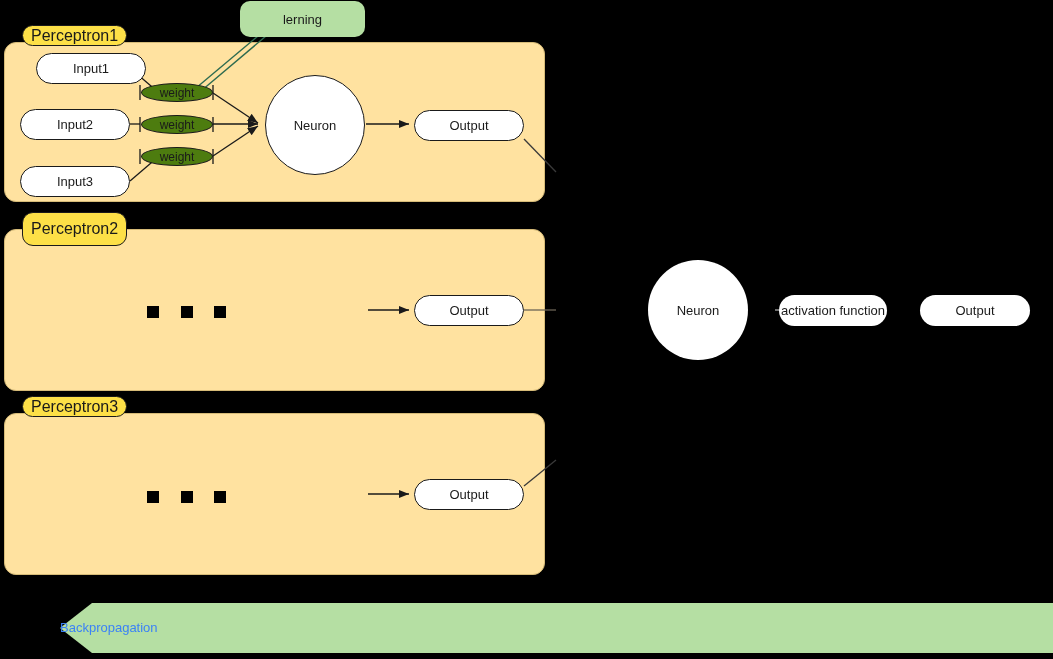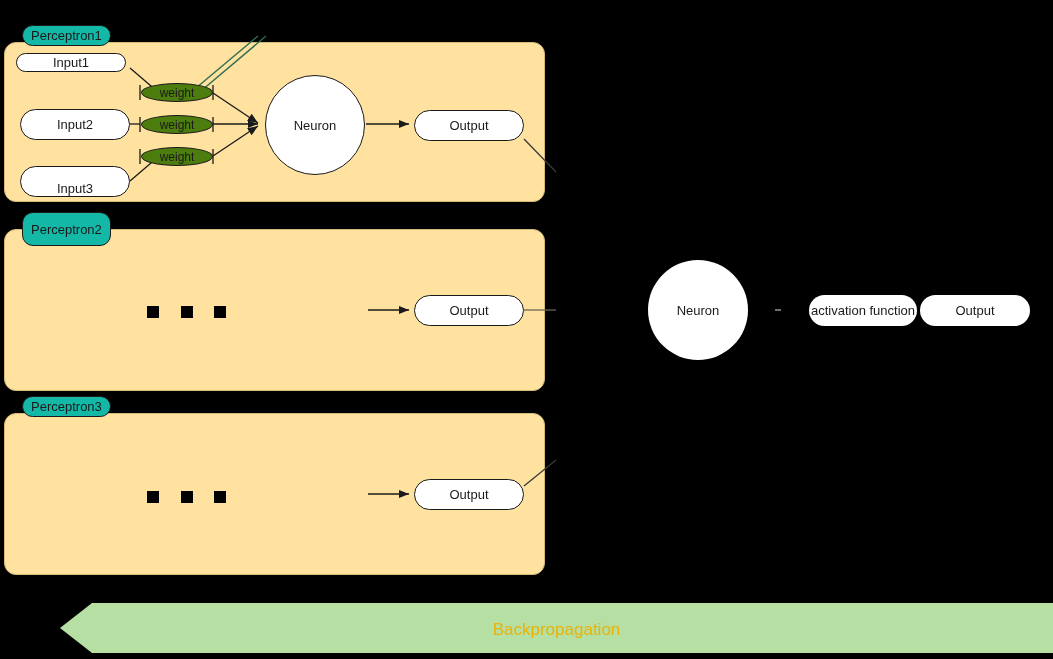--- a/index.html
+++ b/index.html
@@ -187,6 +187,9 @@
     <span>Output</span>
   </div>
 
+  <div class="node callout" style="left:240px; top:1px; width:125px; height:36px;">
+    <span>lerning</span>
+  </div>
 
   <div class="node tag" style="left:22px; top:212px; height:34px;">
     <span>Perceptron2</span>

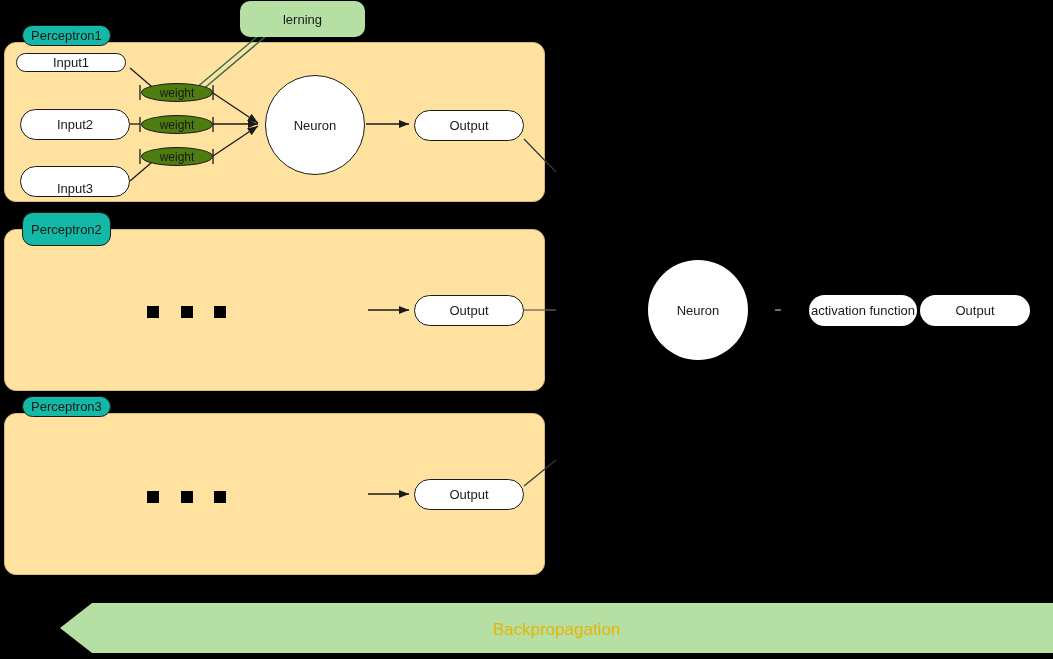--- a/index.html
+++ b/index.html
@@ -50,10 +50,10 @@
   }
   
   .tag {
-    background: #14b8a6;
+    background: #fde047;
     border: 1px solid #1a1a1a;
     border-radius: 11px;
-    font-size: 13px;
+    font-size: 16px;
     padding: 0 8px;
     z-index: 6;
   }

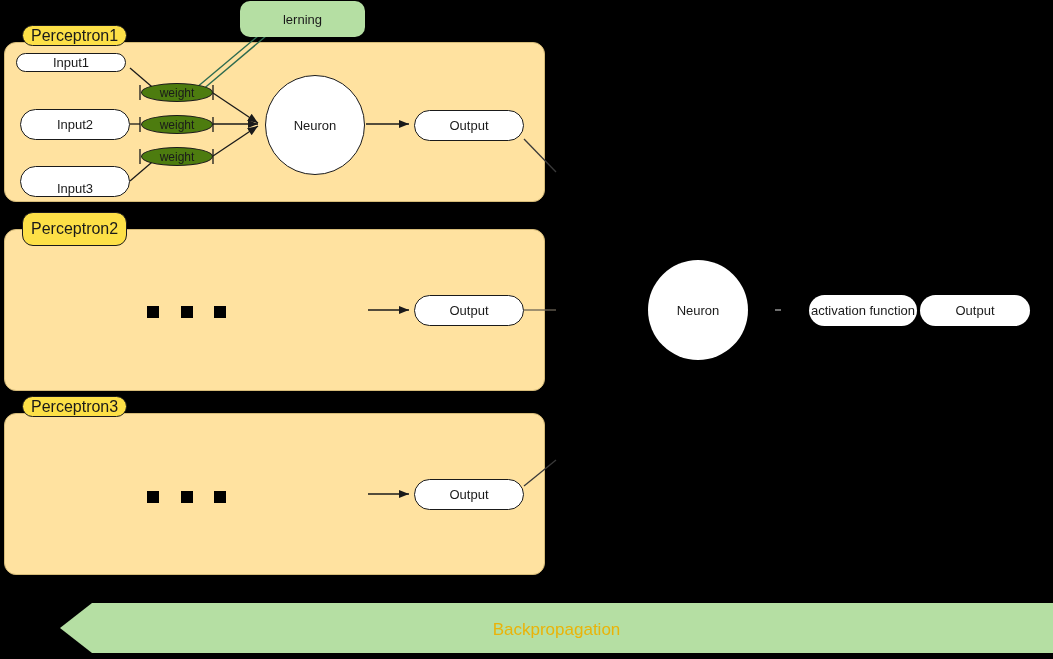--- a/index.html
+++ b/index.html
@@ -159,7 +159,7 @@
     <span>Perceptron1</span>
   </div>
 
-  <div class="node pill" style="left:16px; top:53px; width:110px; height:19px;">
+  <div class="node pill" style="left:36px; top:53px; width:110px; height:31px;">
     <span>Input1</span>
   </div>
   <div class="node pill" style="left:20px; top:109px; width:110px; height:31px;justify-content:center;">

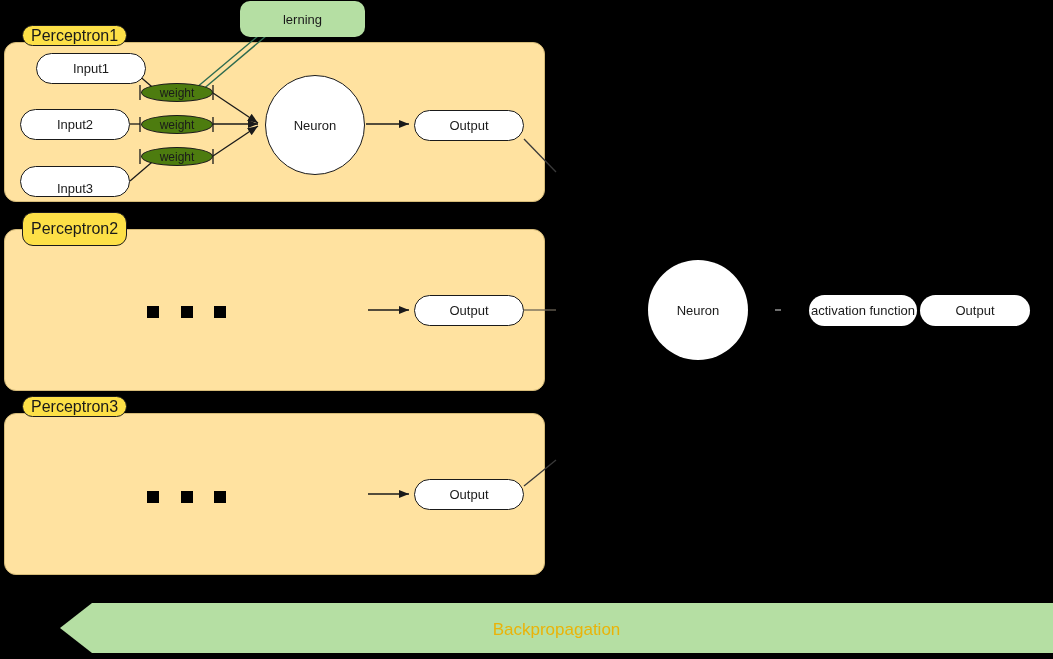--- a/index.html
+++ b/index.html
@@ -165,7 +165,7 @@
   <div class="node pill" style="left:20px; top:109px; width:110px; height:31px;justify-content:center;">
     <span>Input2</span>
   </div>
-  <div class="node pill" style="left:20px; top:166px; width:110px; height:31px;align-items:flex-end;">
+  <div class="node pill" style="left:20px; top:166px; width:110px; height:31px;">
     <span>Input3</span>
   </div>
 

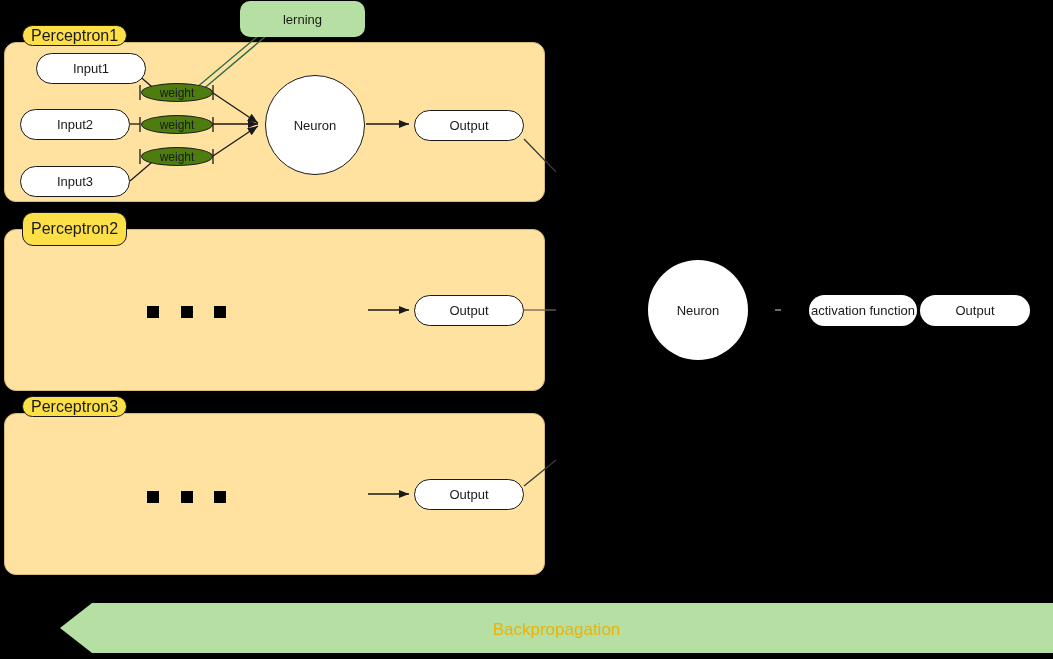--- a/index.html
+++ b/index.html
@@ -219,7 +219,7 @@
     <span>Neuron</span>
   </div>
 
-  <div class="node plain-pill" style="left:779px; top:295px; width:108px; height:31px;margin-left:30px;">
+  <div class="node plain-pill" style="left:779px; top:295px; width:108px; height:31px;">
     <span>activation function</span>
   </div>
 

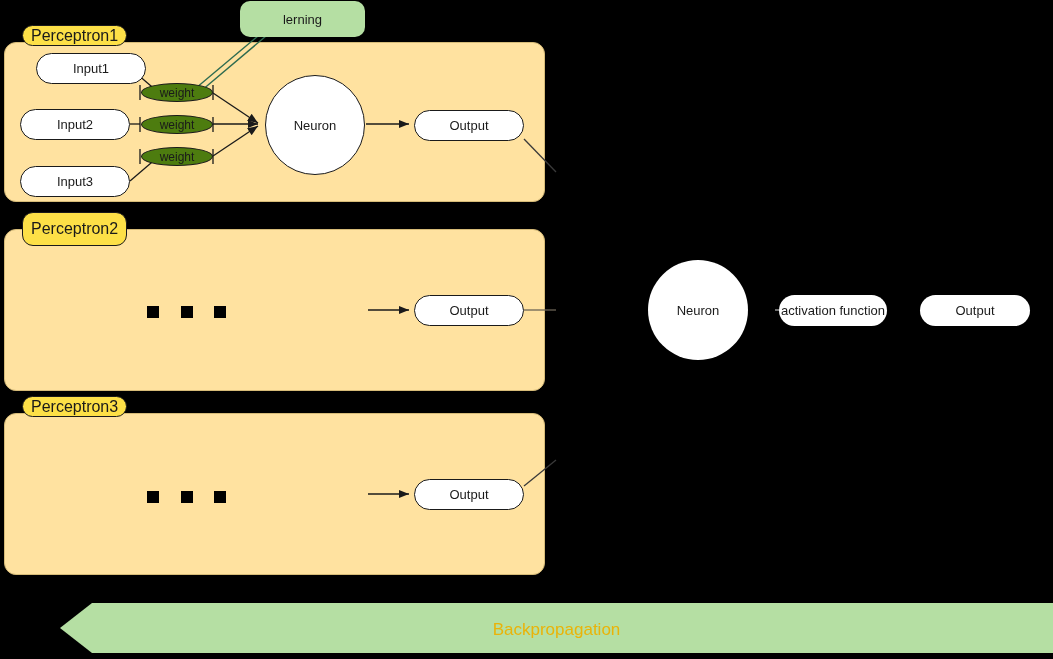--- a/index.html
+++ b/index.html
@@ -99,9 +99,8 @@
   }
   .backprop-label {
     position: absolute;
-    font-size: 17px;
-    color: #eab308;
-    text-align: center;
+    font-size: 13px;
+    color: #3b82f6;
   }
 </style>
 </head>

